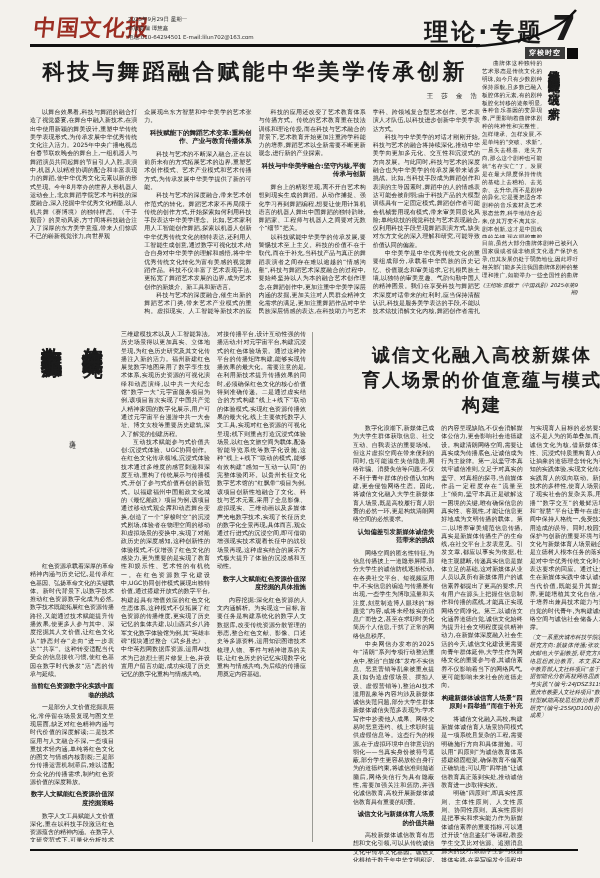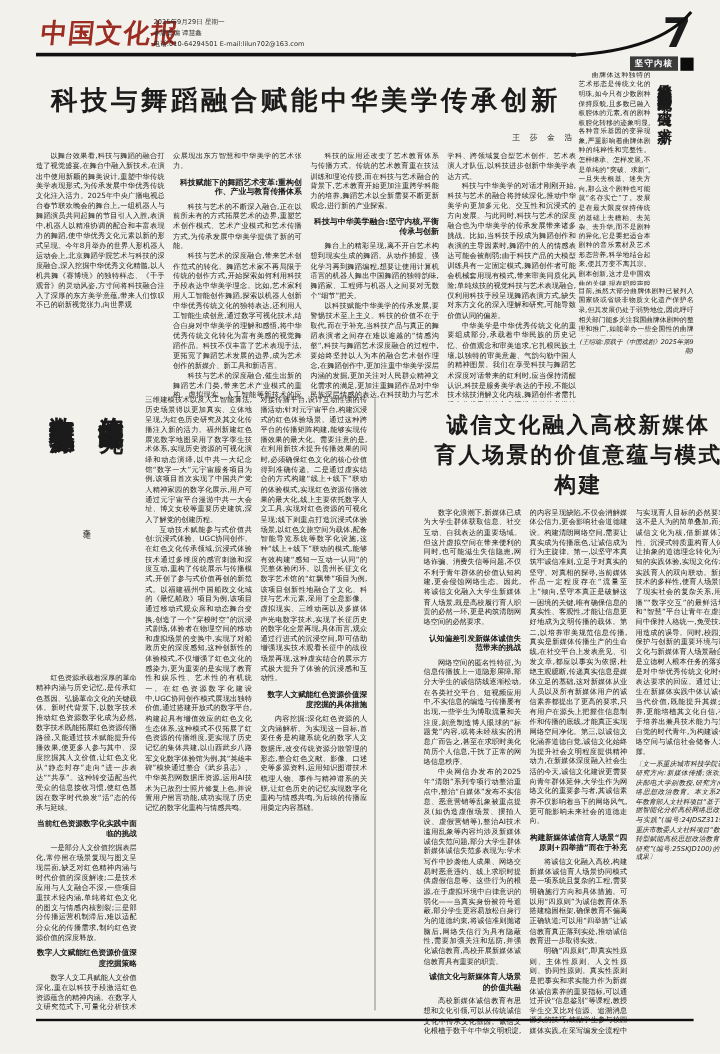--- a/index.html
+++ b/index.html
@@ -64,6 +64,7 @@
     <div>电话:010-64294501  E-mail:lilun702@163.com</div>
   </div>
   <div class="page-head">
+    <span class="section-title">理论·专题</span>
     <span class="page-no">7</span>
   </div>
   <div class="mast-rule"></div>

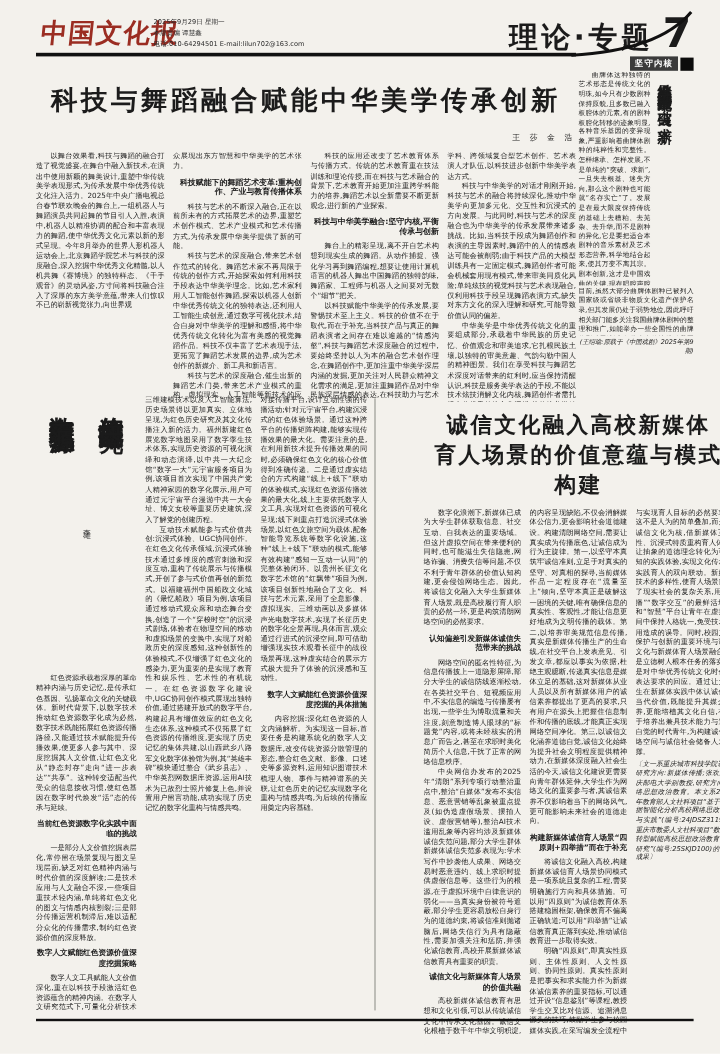--- a/index.html
+++ b/index.html
@@ -72,7 +72,7 @@
     <path d="M0,40 C38,38 78,30 100,4" stroke="#111" stroke-width="2.5" fill="none"></path>
   </svg>
   <div class="vp-tag">
-    <span class="vp-tag-label">坚守内核</span>
+    <span class="vp-tag-label">穿梭时空</span>
     <span class="vp-tag-square"></span>
   </div>
 

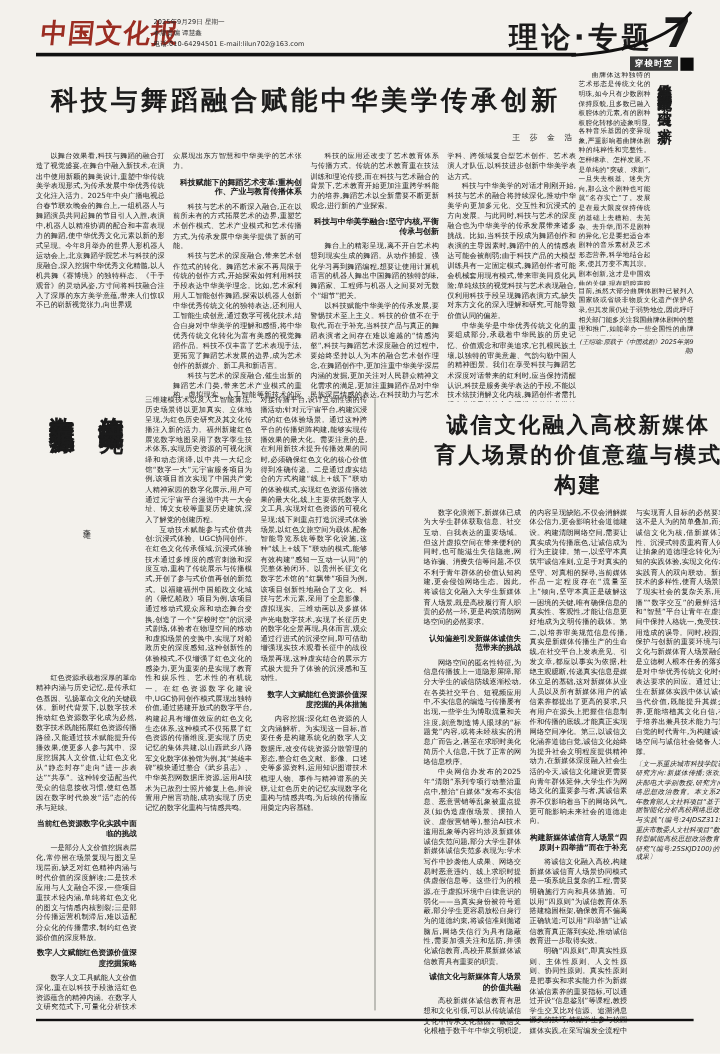--- a/index.html
+++ b/index.html
@@ -21,7 +21,7 @@
   .subhead-left{font-size:6.4px;font-weight:bold;text-align:right;line-height:8.6px;margin:4px 0;}
   
   .main-article{position:absolute;left:30px;top:57px;width:450px;}
-  .main-title{font-size:22px;font-weight:bold;text-align:center;letter-spacing:3px;margin:12px;}
+  .main-title{font-size:22px;font-weight:bold;text-align:center;letter-spacing:3px;margin:0;}
   .byline{font-size:6.5px;text-align:right;margin-top:5px;letter-spacing:3px;}
   .main-cols{display:flex;gap:7px;margin-top:7px;height:208px;overflow:hidden;}
   .main-cols .col{flex:1;overflow:hidden;}

